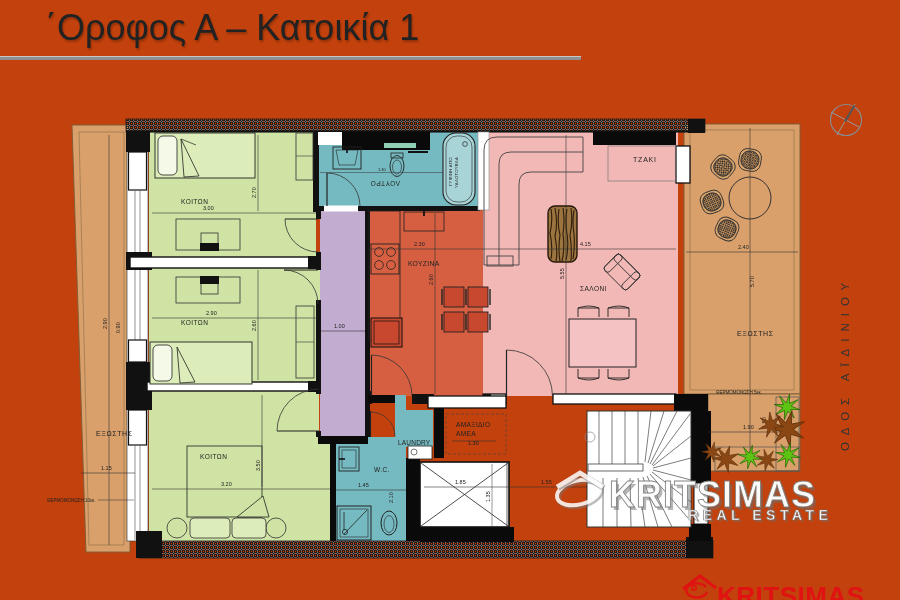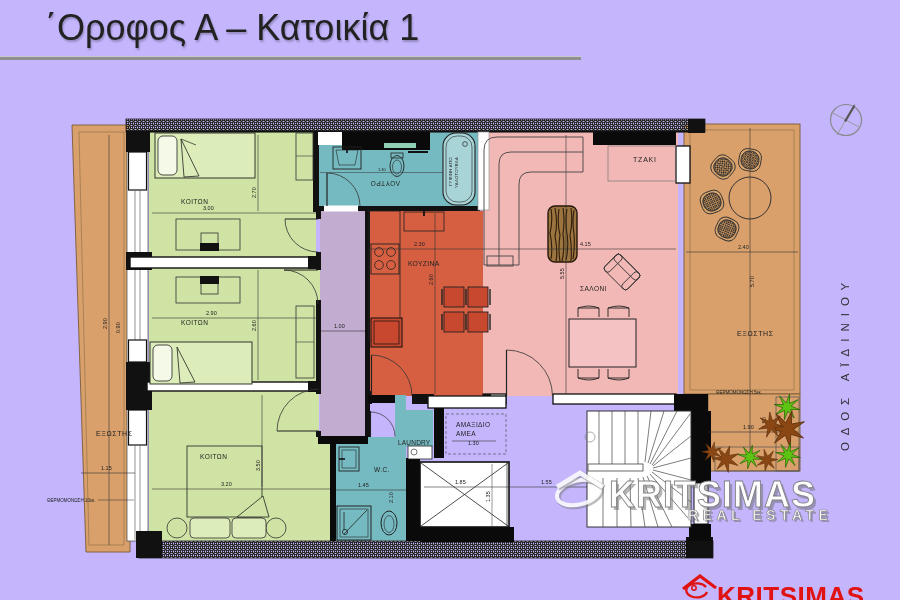--- a/index.html
+++ b/index.html
@@ -3,7 +3,7 @@
 <meta charset="utf-8">
 <style>
 html,body{margin:0;padding:0;background:#fff;}
-#page{position:relative;width:900px;height:600px;overflow:hidden;font-family:"Liberation Sans",sans-serif;background:#c4b5fd;}
+#page{position:relative;width:900px;height:600px;overflow:hidden;font-family:"Liberation Sans",sans-serif;background:#c2410c;}
 #title{position:absolute;left:45px;top:7px;font-size:36px;letter-spacing:0.2px;color:#222;letter-spacing:0px;text-shadow:1px 2px 2px rgba(0,0,0,0.25);}
 #rule{position:absolute;left:0;top:56px;width:581px;height:3px;background:#8f8f8f;border-top:1px solid #c8c8c8;}
 svg{position:absolute;left:0;top:0;}

